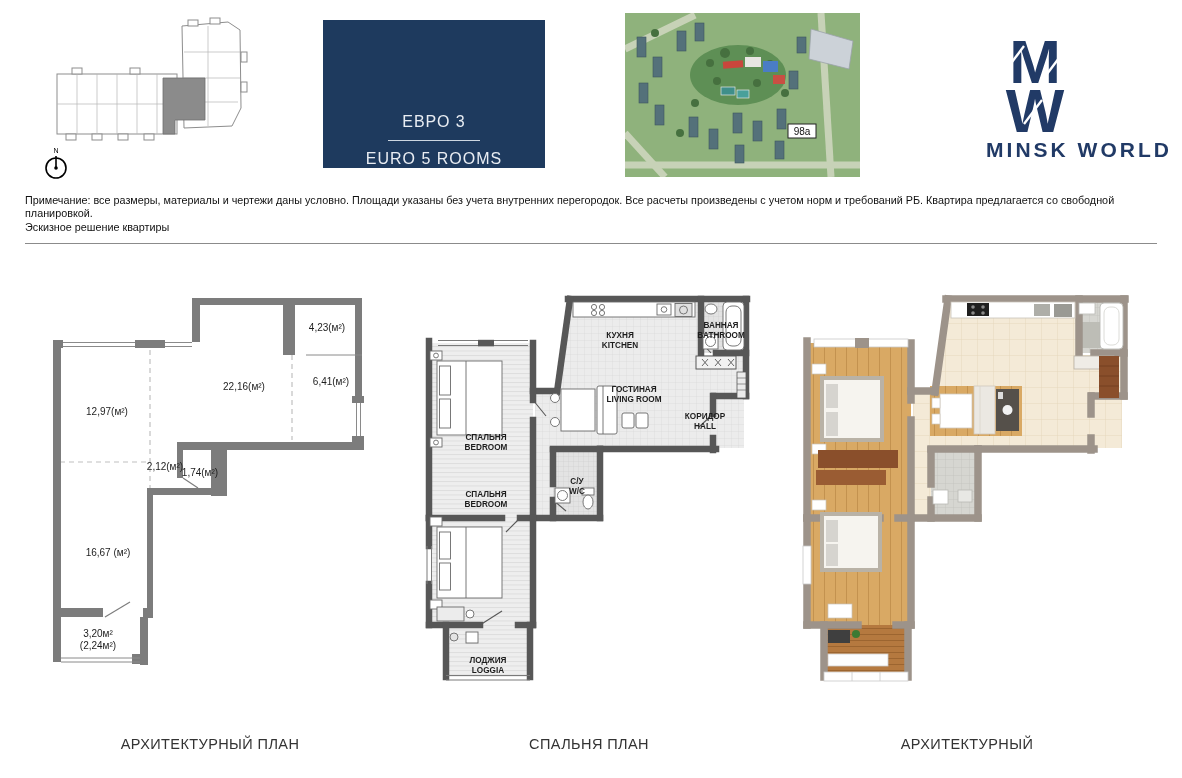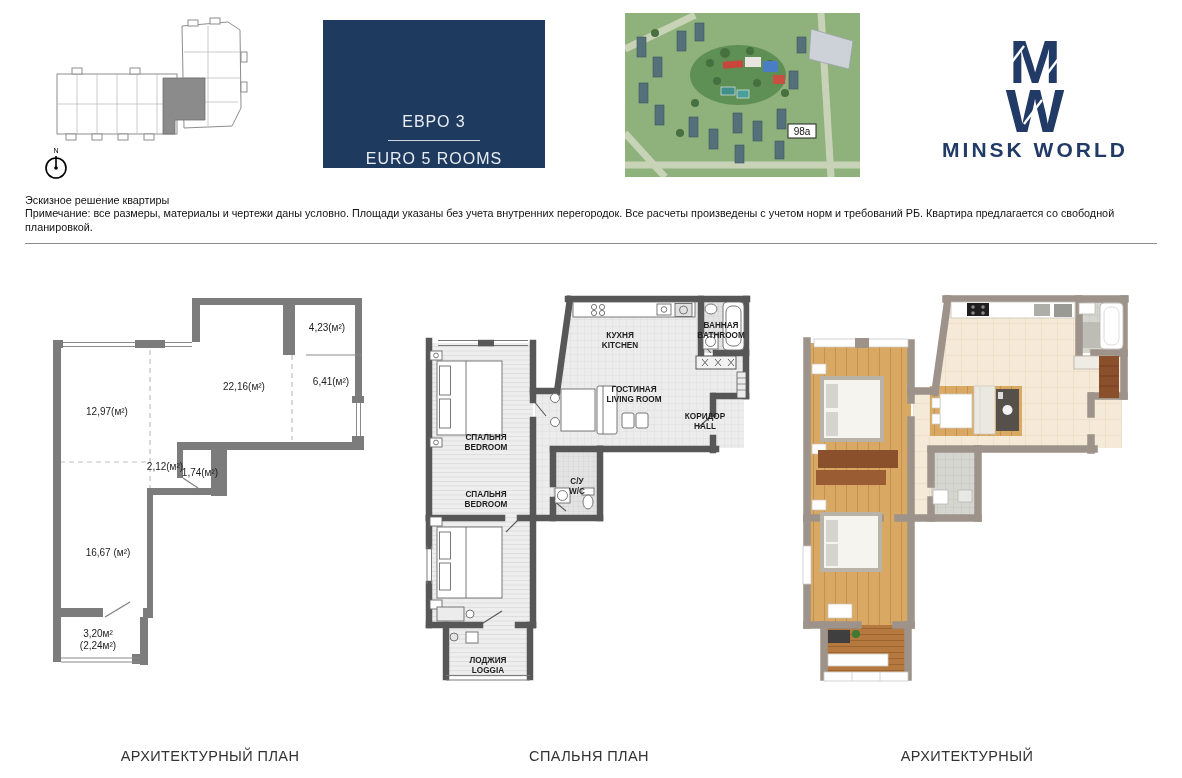--- a/index.html
+++ b/index.html
@@ -134,7 +134,7 @@
       </g>
     </g>
   </svg>
-  <div id="logo-text" class="abs" style="left:940px;top:138px;width:190px;text-align:center">MINSK WORLD</div>
+  <div id="logo-text" class="abs" style="left:984px;top:138px;width:190px;text-align:center">MINSK WORLD</div>
 
   <div id="notes" class="abs">
     <div>Эскизное решение квартиры</div>

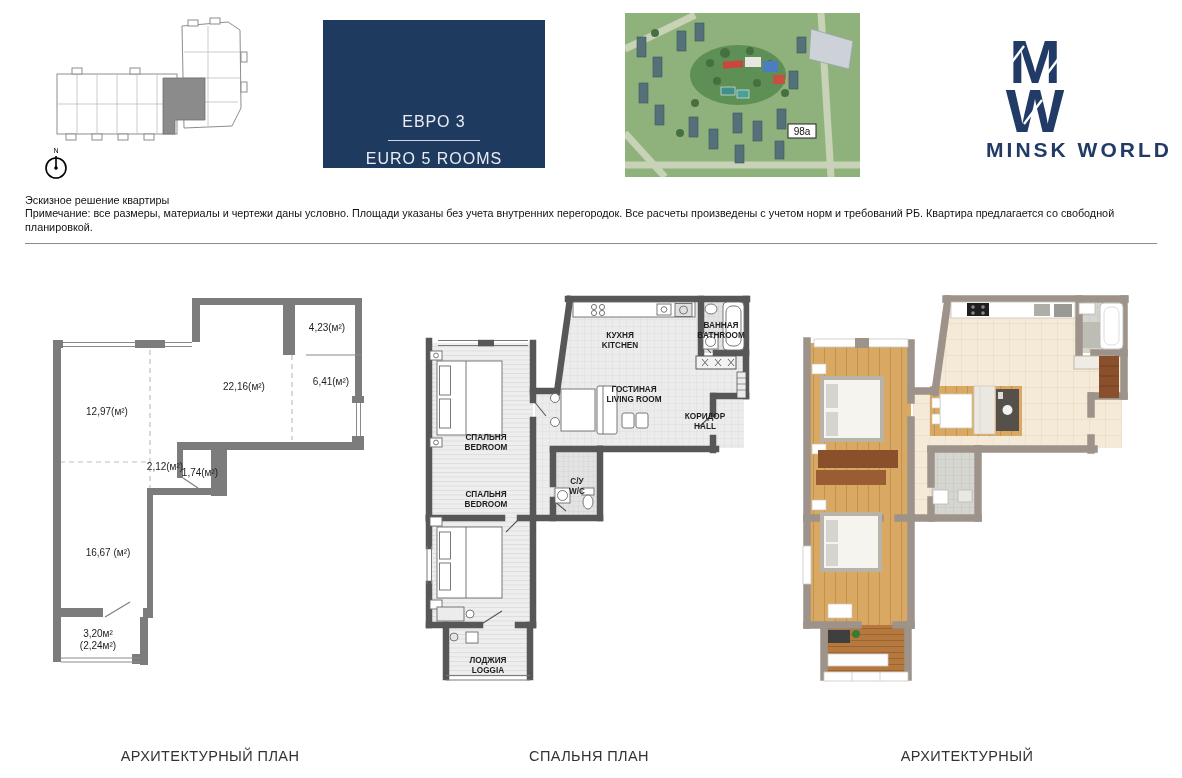--- a/index.html
+++ b/index.html
@@ -137,8 +137,8 @@
   <div id="logo-text" class="abs" style="left:984px;top:138px;width:190px;text-align:center">MINSK WORLD</div>
 
   <div id="notes" class="abs">
+    <div>Примечание: все размеры, материалы и чертежи даны условно. Площади указаны без учета внутренних перегородок. Все расчеты произведены с учетом норм и требований РБ. Квартира предлагается со свободной планировкой.</div>
     <div>Эскизное решение квартиры</div>
-    <div>Примечание: все размеры, материалы и чертежи даны условно. Площади указаны без учета внутренних перегородок. Все расчеты произведены с учетом норм и требований РБ. Квартира предлагается со свободной планировкой.</div>
   </div>
   <div id="notes-rule" class="abs"></div>
 

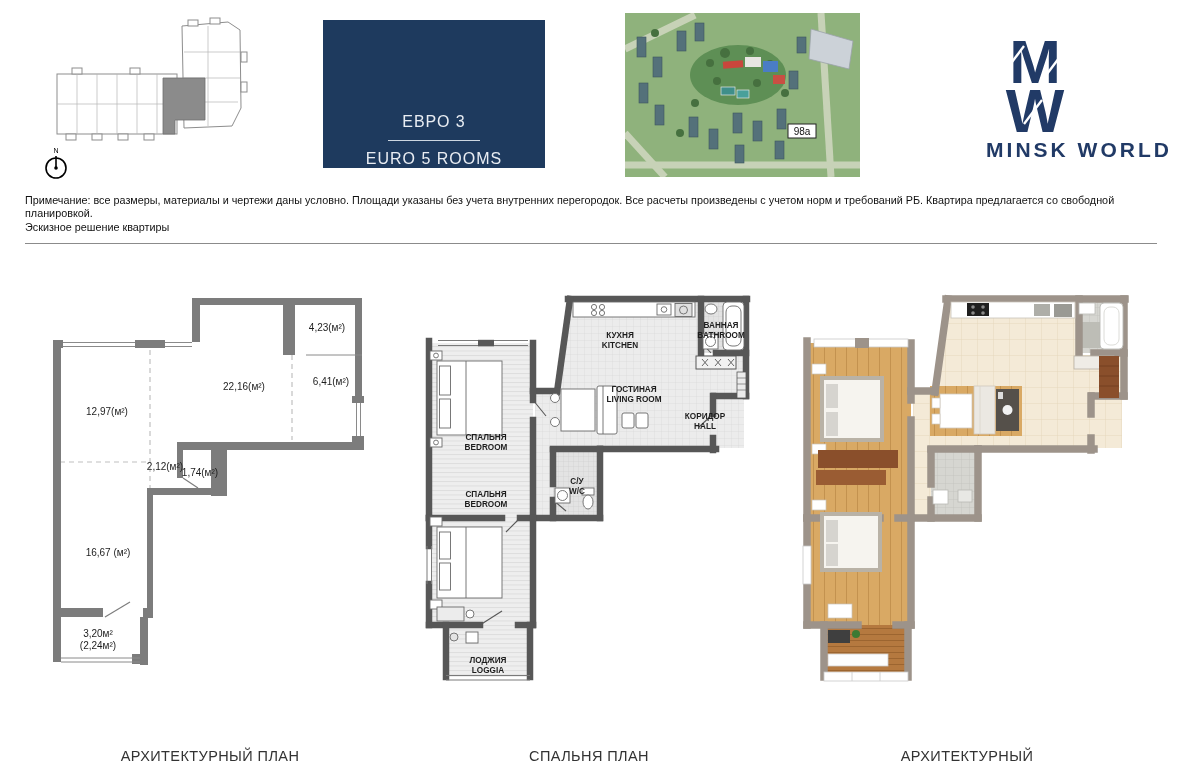--- a/index.html
+++ b/index.html
@@ -16,7 +16,7 @@
   #notes{left:25px;top:194px;width:1134px;font-size:10.8px;line-height:13.4px;color:#111;}
   #notes-rule{left:25px;top:243px;width:1132px;border-top:1px solid #8b8b8b;height:0;}
   
-  .caption{top:736px;font-size:14.5px;color:#333;letter-spacing:.4px;text-align:center;margin-top:12px;}
+  .caption{top:736px;font-size:14.5px;color:#333;letter-spacing:.4px;text-align:center;}
   svg text{font-family:"Liberation Sans",sans-serif;}
   .room-label{font-size:8.2px;font-weight:bold;fill:#1d1d1d;}
   .area-label{font-size:10px;fill:#1d1d1d;}

